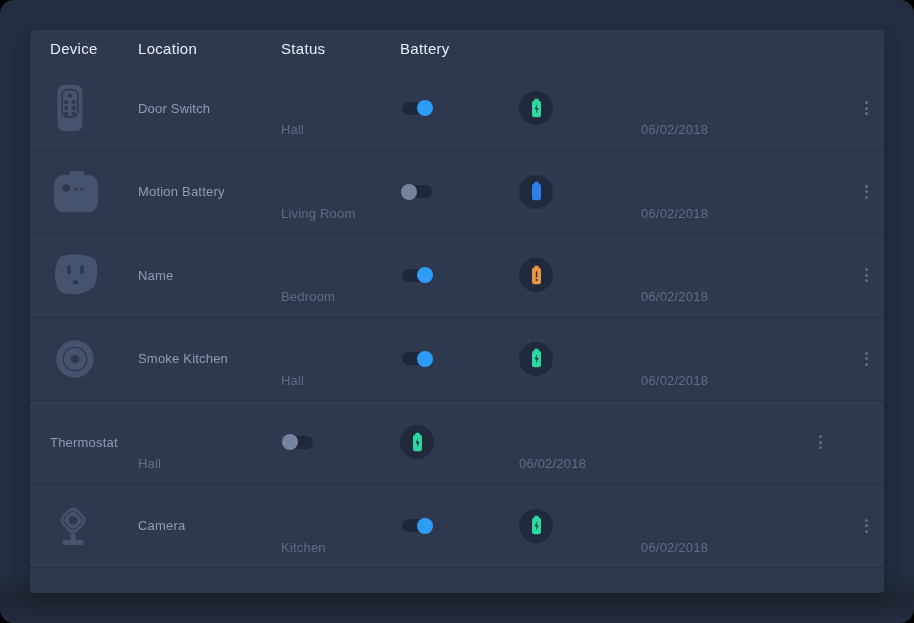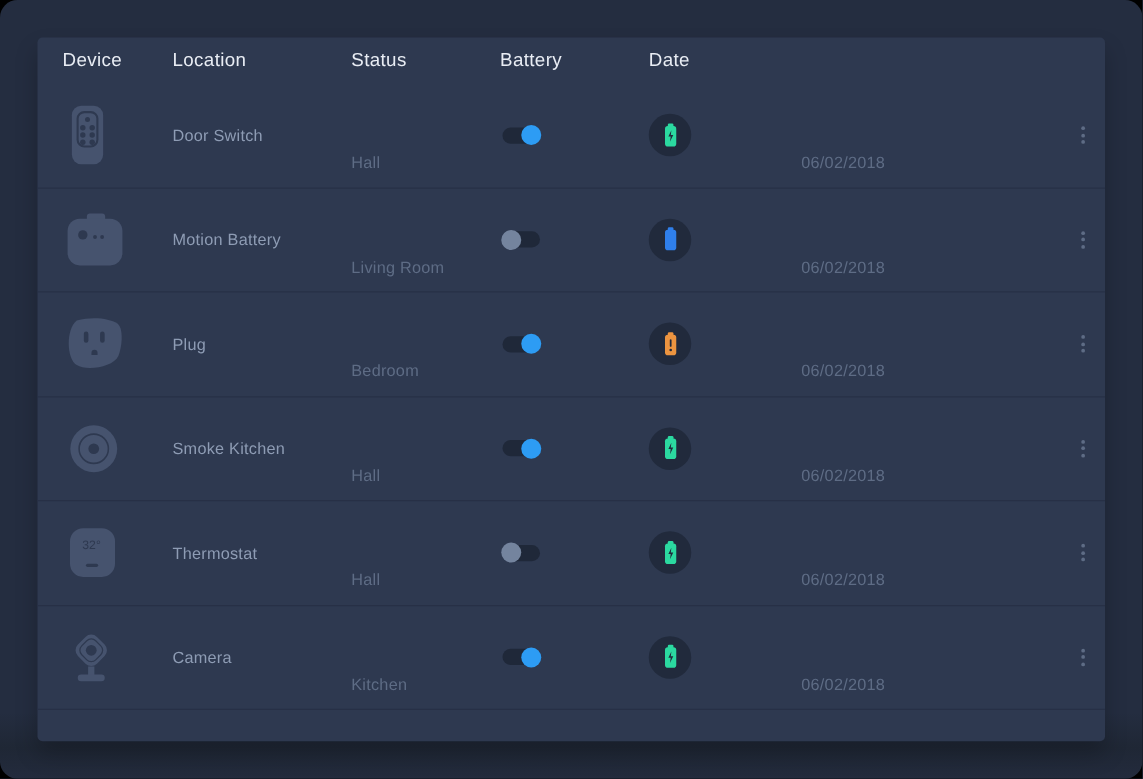--- a/index.html
+++ b/index.html
@@ -80,7 +80,6 @@
       <div class="th">Location</div>
       <div class="th">Status</div>
       <div class="th">Battery</div>
-      <div class="th">Date</div>
       <div class="th"></div>
     </div>
     <div class="tbody" id="tbody">

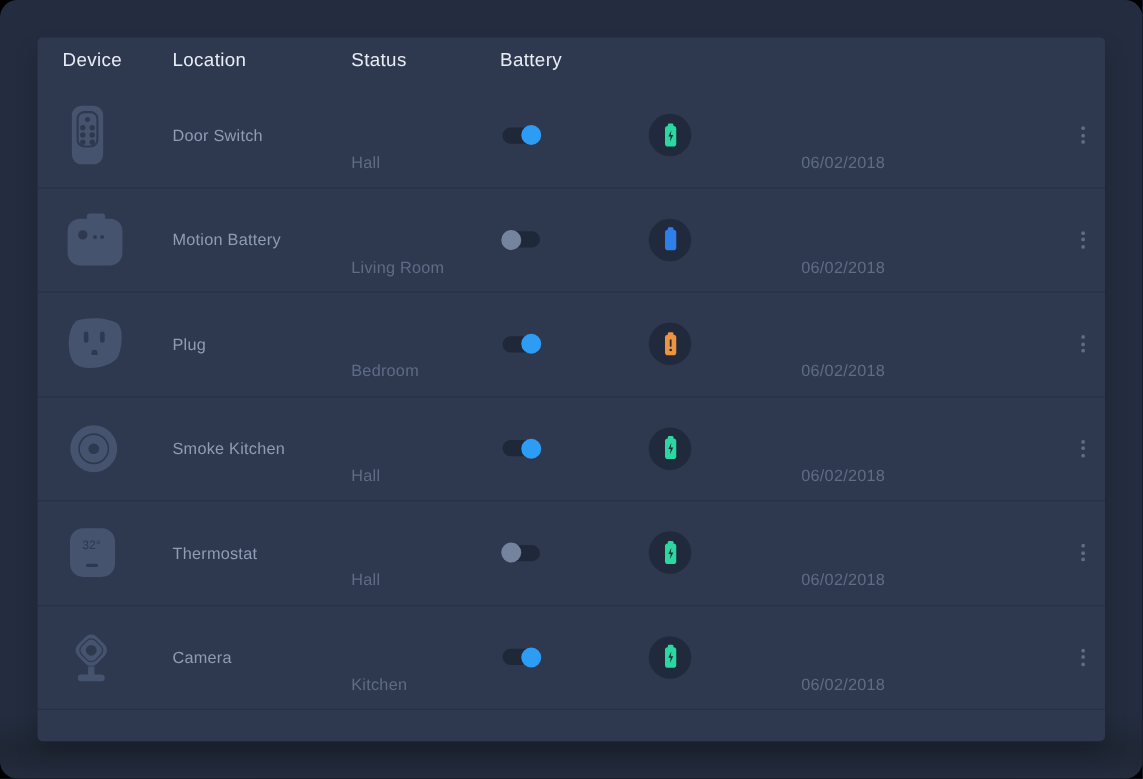--- a/index.html
+++ b/index.html
@@ -174,7 +174,7 @@
     </svg>
             </span>
     </div>
-    <div class="cell name-text">Plug</div>
+    <div class="cell name-text">Name</div>
     <div class="cell dim-text">Bedroom</div>
     <div class="cell">
       <div class="toggle on">

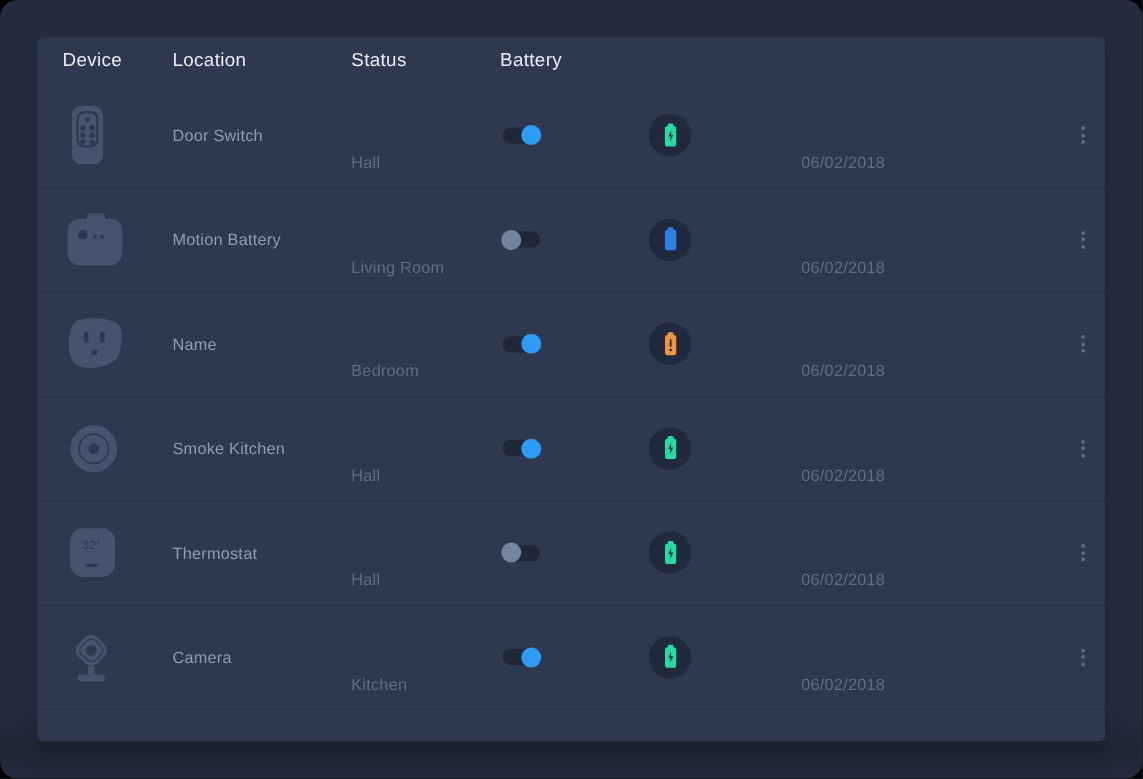--- a/index.html
+++ b/index.html
@@ -238,15 +238,6 @@
   </div>
 
   <div class="row grid">
-    <div class="cell">
-      <span class="device-icon">
-              <svg width="48" height="50" viewBox="0 0 64 64">
-      <rect x="8" y="6" width="48" height="52" rx="14" fill="#46536E"></rect>
-      <text x="31" y="28" text-anchor="middle" font-size="13" font-family="Liberation Sans, sans-serif" fill="#2E3950">32°</text>
-      <rect x="25" y="44" width="13" height="3.4" rx="1.7" fill="#2E3950"></rect>
-    </svg>
-            </span>
-    </div>
     <div class="cell name-text">Thermostat</div>
     <div class="cell dim-text">Hall</div>
     <div class="cell">

